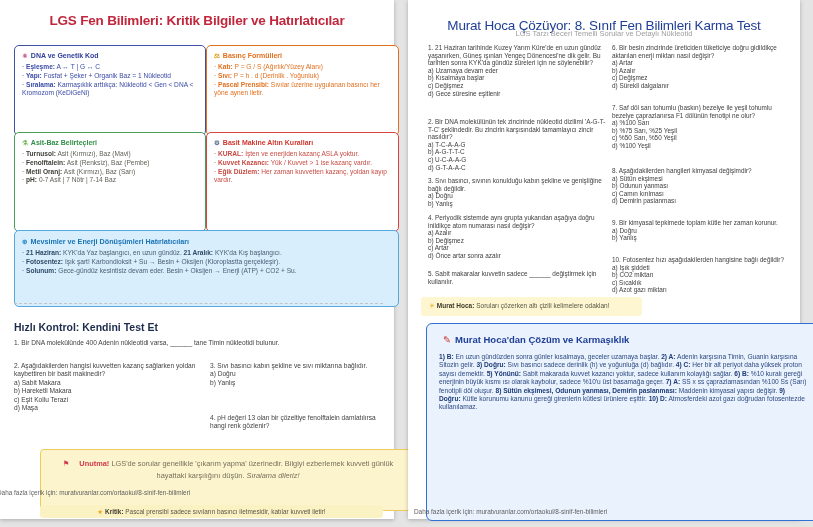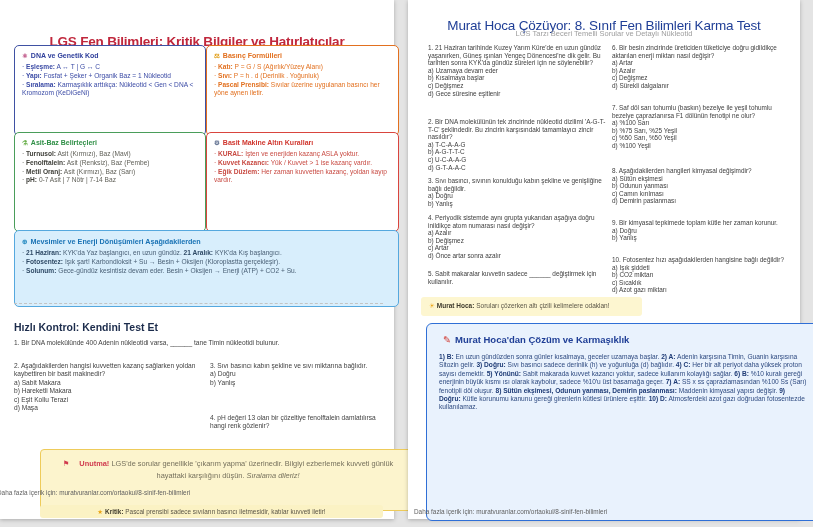--- a/index.html
+++ b/index.html
@@ -14,7 +14,7 @@
   .page-right{left:408px;width:392px;}
 
   
-  .lp-title{position:absolute;top:25px;left:0;width:100%;text-align:center;
+  .lp-title{position:absolute;top:4px;left:0;width:100%;text-align:center;
     font-size:13.5px;font-weight:bold;color:#c0273c;letter-spacing:-.2px;}
   .card{position:absolute;border-radius:5px;border:1.2px solid;padding:6px 7px;background:#fff;}
   .card-title{font-size:7px;font-weight:bold;margin-bottom:3px;}

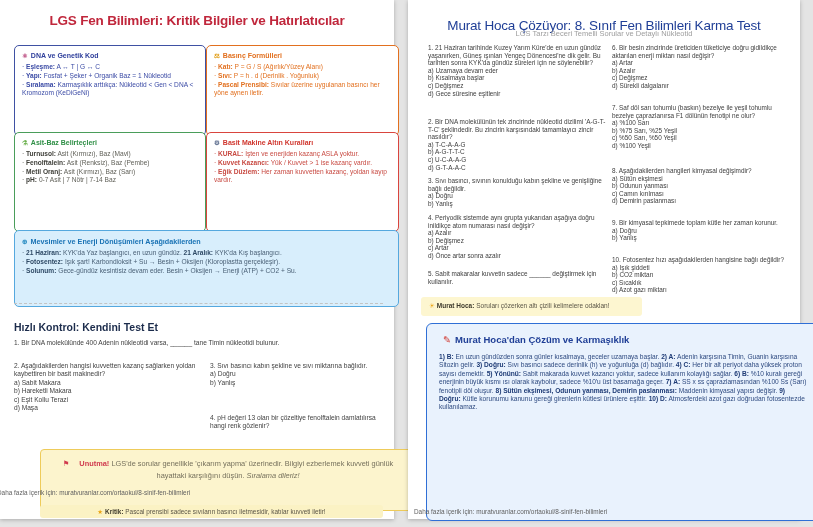--- a/index.html
+++ b/index.html
@@ -138,7 +138,7 @@
 
   <section class="card c-seasons">
     <div class="card-title">
-      <span class="icon">⊕</span><span>Mevsimler ve Enerji Dönüşümleri Aşağıdakilerden</span>
+      <span class="icon">⊕</span><span>Mevsimler ve Enerji Dönüşümleri Hatırlatıcıları</span>
     </div>
     <div class="line"><b>21 Haziran:</b> <span>KYK'da Yaz başlangıcı, en uzun gündüz.</span> <b>21 Aralık:</b> <span>KYK'da Kış başlangıcı.</span></div>
     <div class="line"><b>Fotosentez:</b> <span>Işık şart! Karbondioksit + Su → Besin + Oksijen (Kloroplastta gerçekleşir).</span></div>

